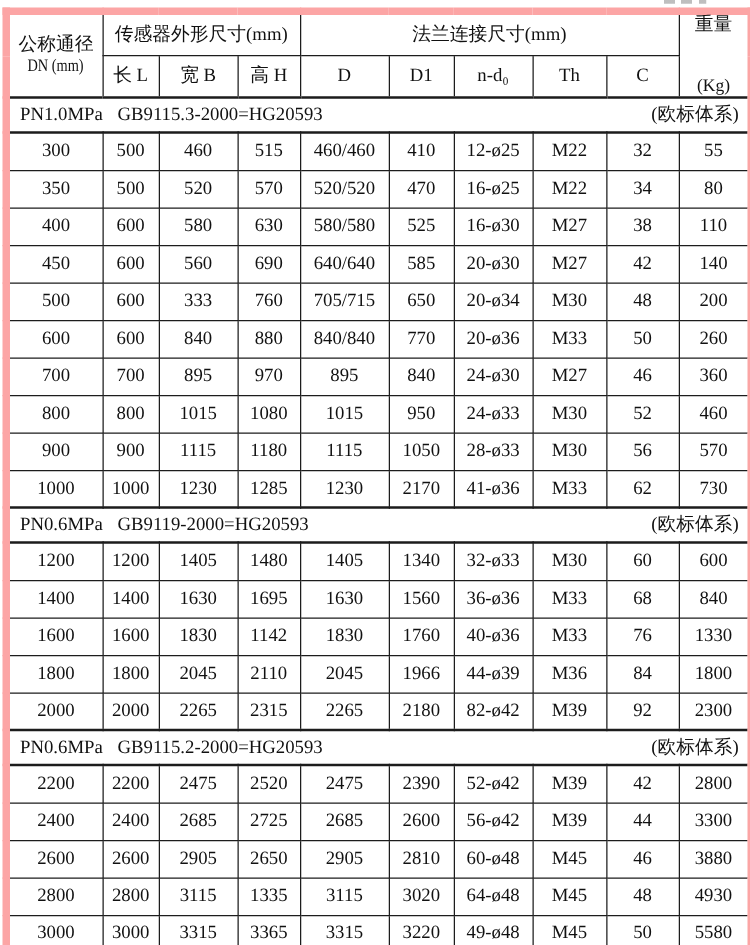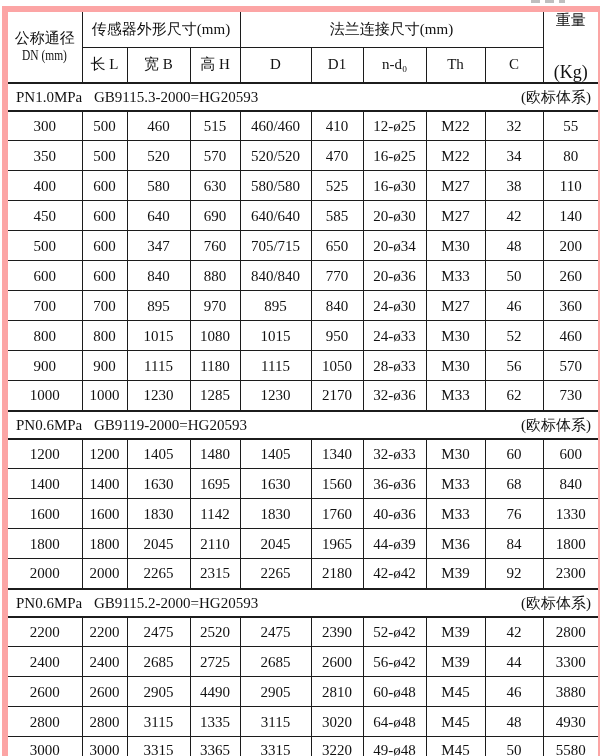--- a/index.html
+++ b/index.html
@@ -28,7 +28,7 @@
   thead tr.h2 th { border-bottom:2px solid #1c1c1c;margin-left:34px; }
   tr.section-row td { border-top:2px solid #1c1c1c; border-bottom:2px solid #1c1c1c; }
   .dn-sub { display:inline-block; transform:scaleX(.82); font-size:14px; white-space:nowrap; }
-  .wt-sub { font-size:18px;margin-top:33px; }
+  .wt-sub { font-size:14px;margin-top:33px; }
   .sec-flex {
     display:flex; align-items:center; width:100%;
     padding:0 7px 0 8px; box-sizing:border-box; text-align:left;

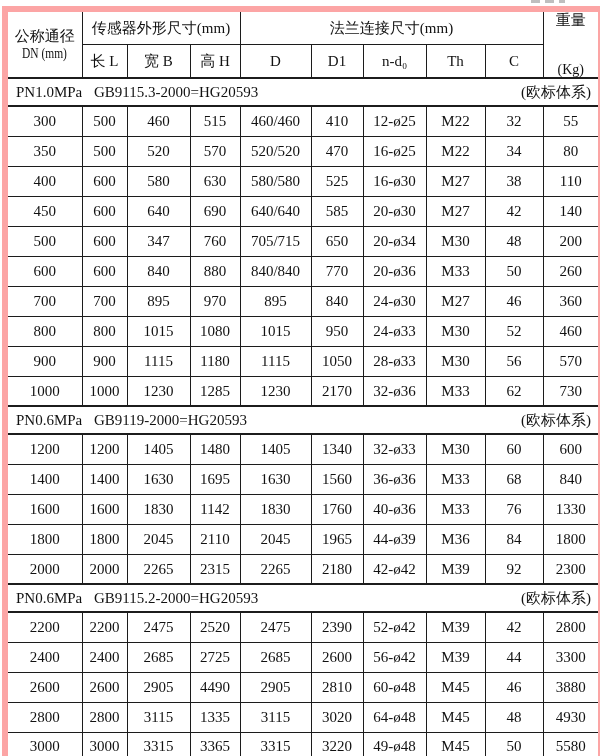--- a/index.html
+++ b/index.html
@@ -128,7 +128,7 @@
       <tr class="data-row">
         <td>450</td>
         <td>600</td>
-        <td>640</td>
+        <td>560</td>
         <td>690</td>
         <td>640/640</td>
         <td>585</td>

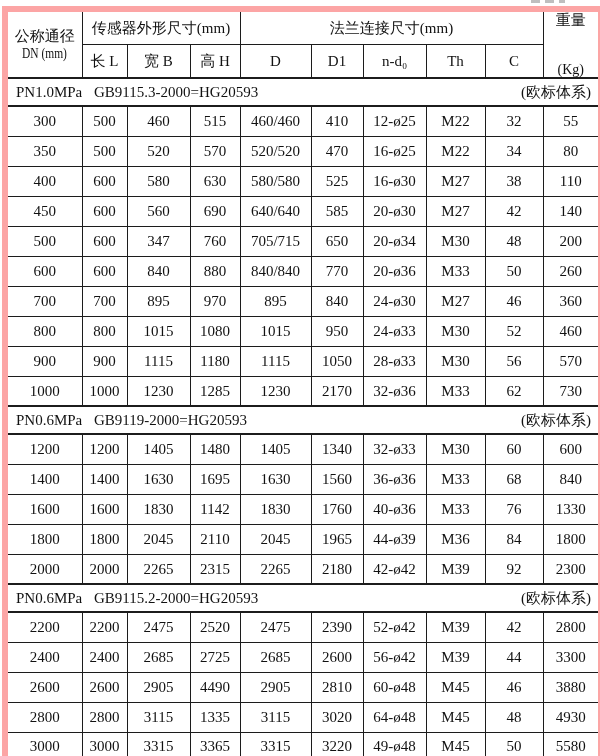--- a/index.html
+++ b/index.html
@@ -140,7 +140,7 @@
       <tr class="data-row">
         <td>500</td>
         <td>600</td>
-        <td>347</td>
+        <td>333</td>
         <td>760</td>
         <td>705/715</td>
         <td>650</td>

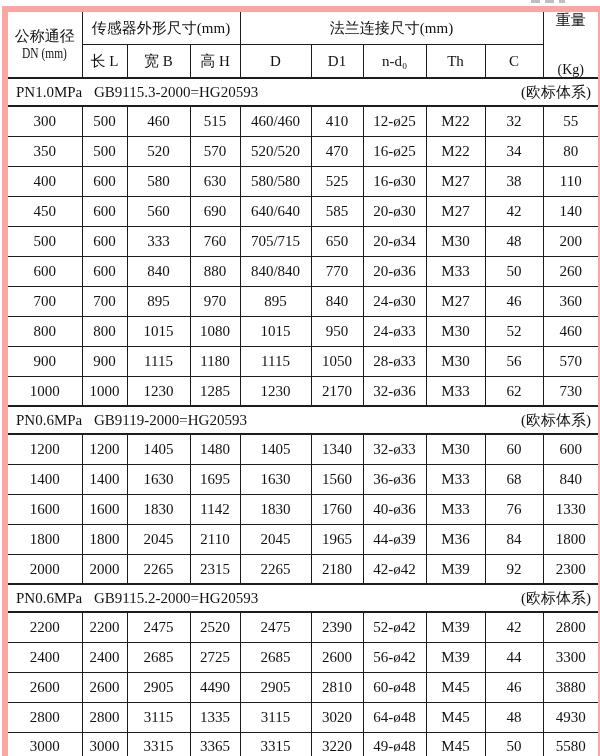--- a/index.html
+++ b/index.html
@@ -204,7 +204,7 @@
         <td>1285</td>
         <td>1230</td>
         <td>2170</td>
-        <td>32-ø36</td>
+        <td>41-ø36</td>
         <td>M33</td>
         <td>62</td>
         <td>730</td>

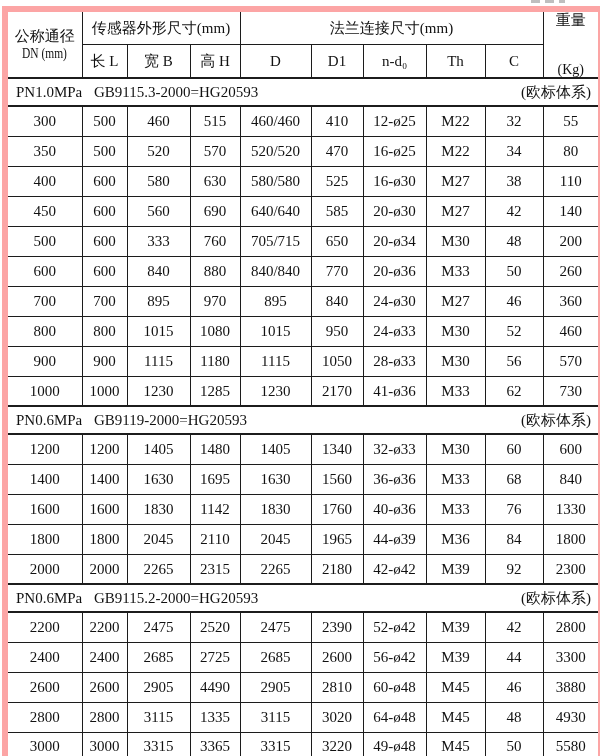--- a/index.html
+++ b/index.html
@@ -260,7 +260,7 @@
         <td>2045</td>
         <td>2110</td>
         <td>2045</td>
-        <td>1965</td>
+        <td>1966</td>
         <td>44-ø39</td>
         <td>M36</td>
         <td>84</td>

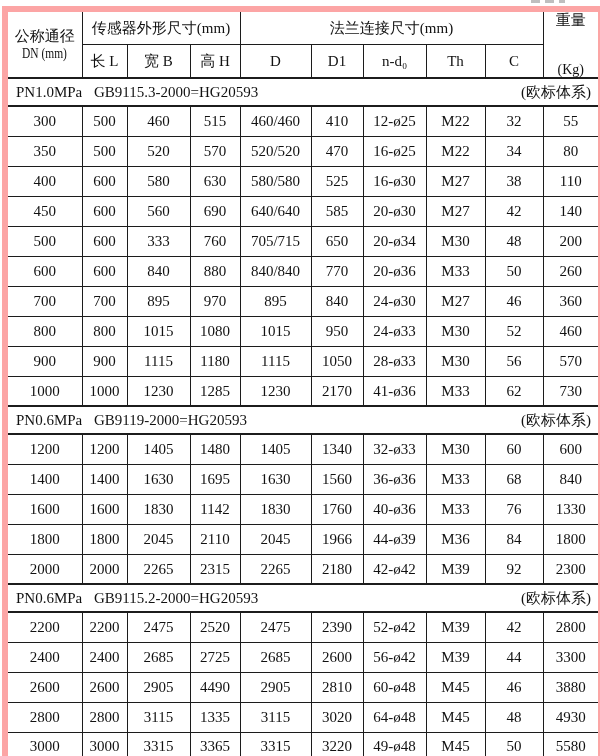--- a/index.html
+++ b/index.html
@@ -273,7 +273,7 @@
         <td>2315</td>
         <td>2265</td>
         <td>2180</td>
-        <td>42-ø42</td>
+        <td>82-ø42</td>
         <td>M39</td>
         <td>92</td>
         <td>2300</td>

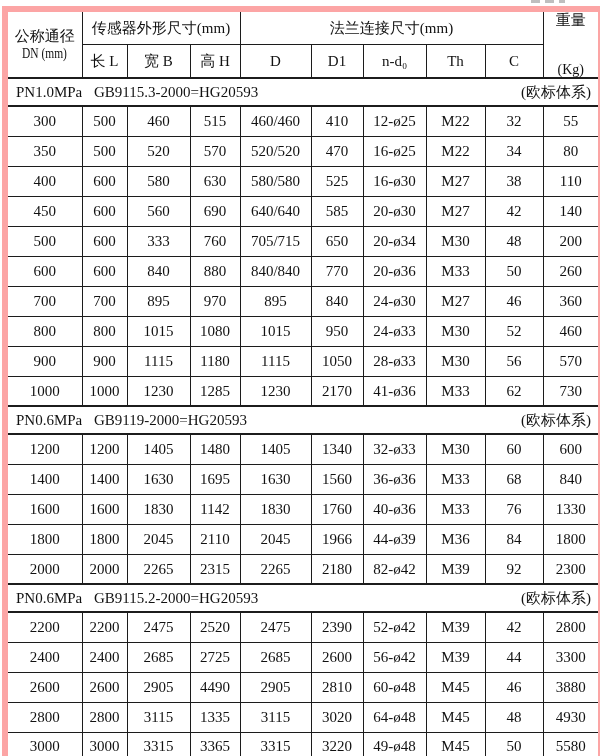--- a/index.html
+++ b/index.html
@@ -315,7 +315,7 @@
         <td>2600</td>
         <td>2600</td>
         <td>2905</td>
-        <td>4490</td>
+        <td>2650</td>
         <td>2905</td>
         <td>2810</td>
         <td>60-ø48</td>

